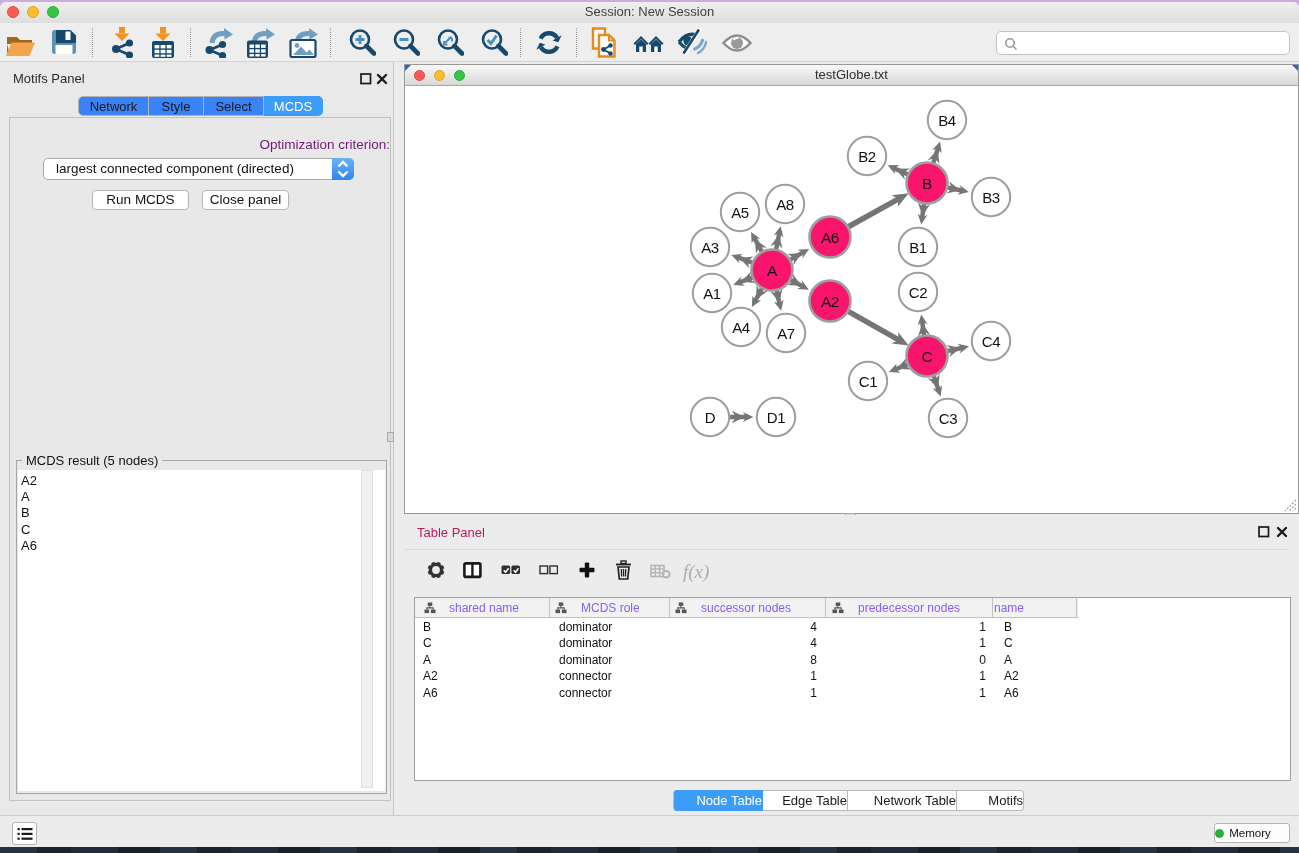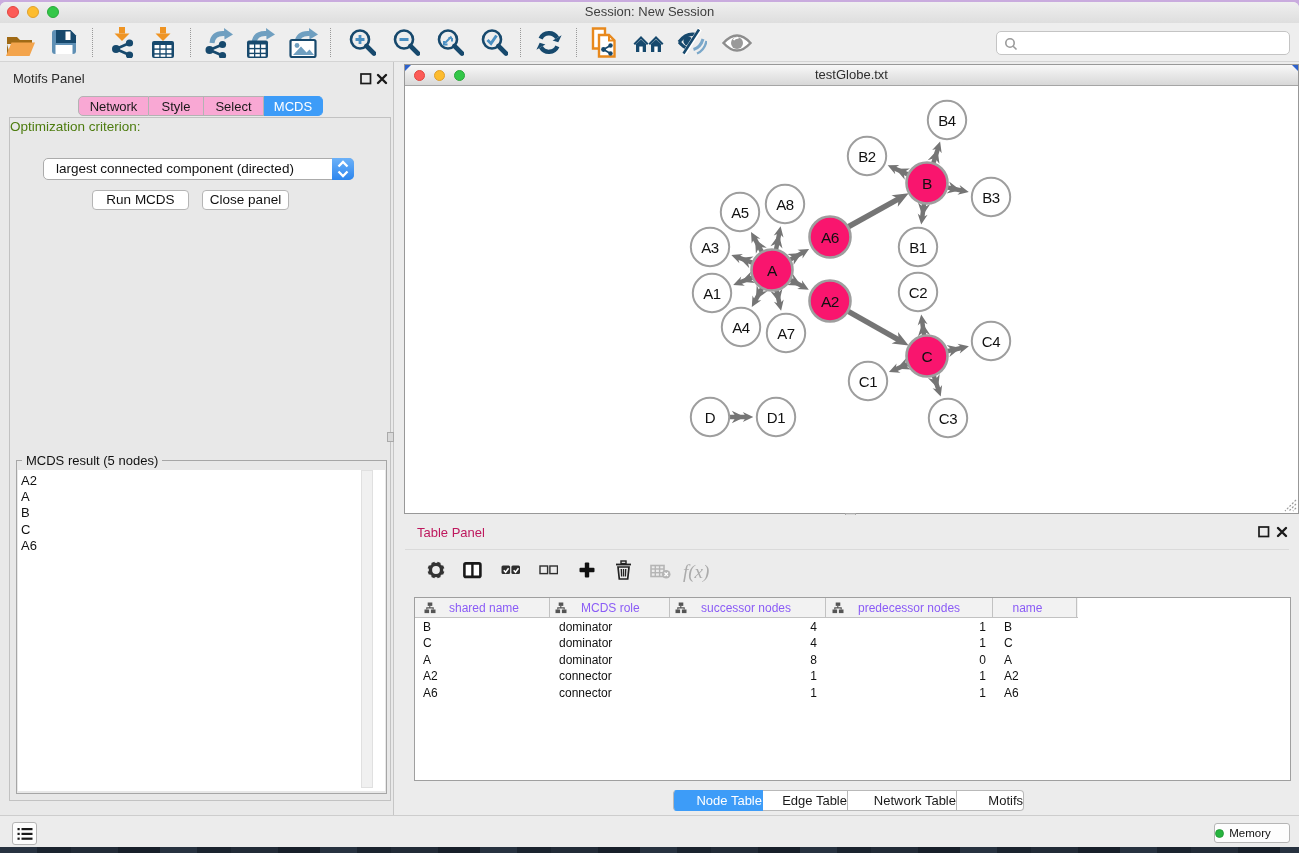--- a/index.html
+++ b/index.html
@@ -15,7 +15,7 @@
 #leftpanel{position:absolute;left:0;top:60px;width:394px;height:753px;background:#e9e9e9;border-right:1px solid #c6c6c6}
 #lp-title{position:absolute;left:13px;top:9px;font-size:13px;color:#2b2b2b}
 .seg{position:absolute;top:34px;height:20px;display:flex;font-size:13px;line-height:18px;text-align:center;color:#1a1a1a}
-.seg div{background:#f9a8d4;border:1px solid #b3b3b3;border-left:none;padding-top:1px}
+.seg div{background:#3b82f6;border:1px solid #b3b3b3;border-left:none;padding-top:1px}
 .seg div:first-child{border-left:1px solid #b3b3b3;border-radius:5px 0 0 5px}
 .seg div:last-child{border-radius:0 5px 5px 0}
 .seg .sel{background:#3d9cf8;border-color:#3d9cf8;color:#fff}

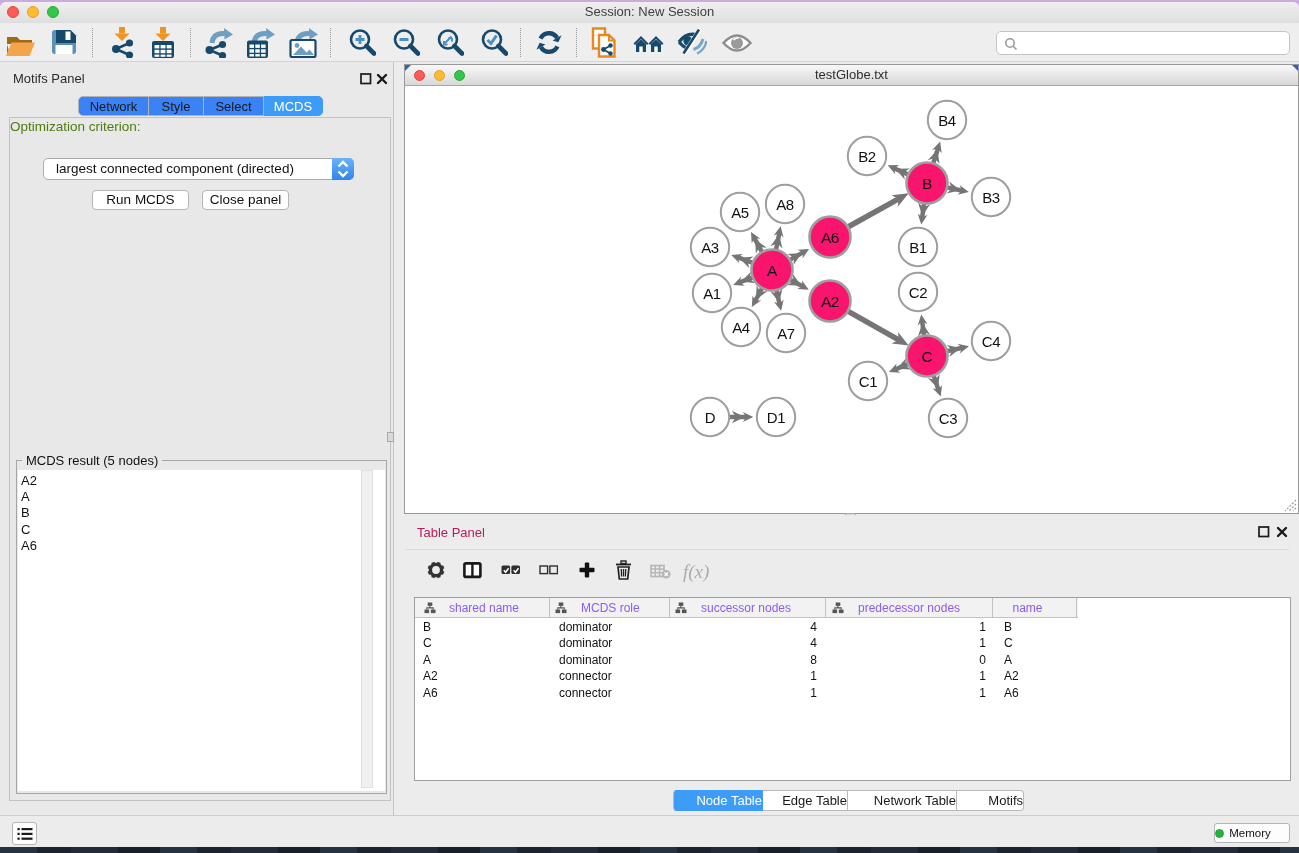--- a/index.html
+++ b/index.html
@@ -20,7 +20,7 @@
 .seg div:last-child{border-radius:0 5px 5px 0}
 .seg .sel{background:#3d9cf8;border-color:#3d9cf8;color:#fff}
 #lp-content{position:absolute;left:9px;top:55px;width:382px;height:684px;background:#e8e8e8;border:1px solid #c2c2c2}
-#opt-label{position:absolute;left:0;top:1px;width:100%;text-align:left;font-size:13.5px;color:#4d7c0f}
+#opt-label{position:absolute;left:0;top:19px;width:100%;text-align:right;font-size:13.5px;color:#701a75}
 #dropdown{position:absolute;left:33px;top:40px;width:311px;height:22px;background:#fff;border:1px solid #ababab;border-radius:5px;font-size:13.5px;line-height:20px;color:#111;padding-left:12px}
 #stepper{position:absolute;right:-1px;top:-1px;width:22px;height:22px;border-radius:0 5px 5px 0;background:linear-gradient(#6cb1f8,#2d86ee)}
 .btn{position:absolute;height:20px;background:#fff;border:1px solid #b5b5b5;border-radius:4px;font-size:13.5px;text-align:center;color:#111;line-height:18px}

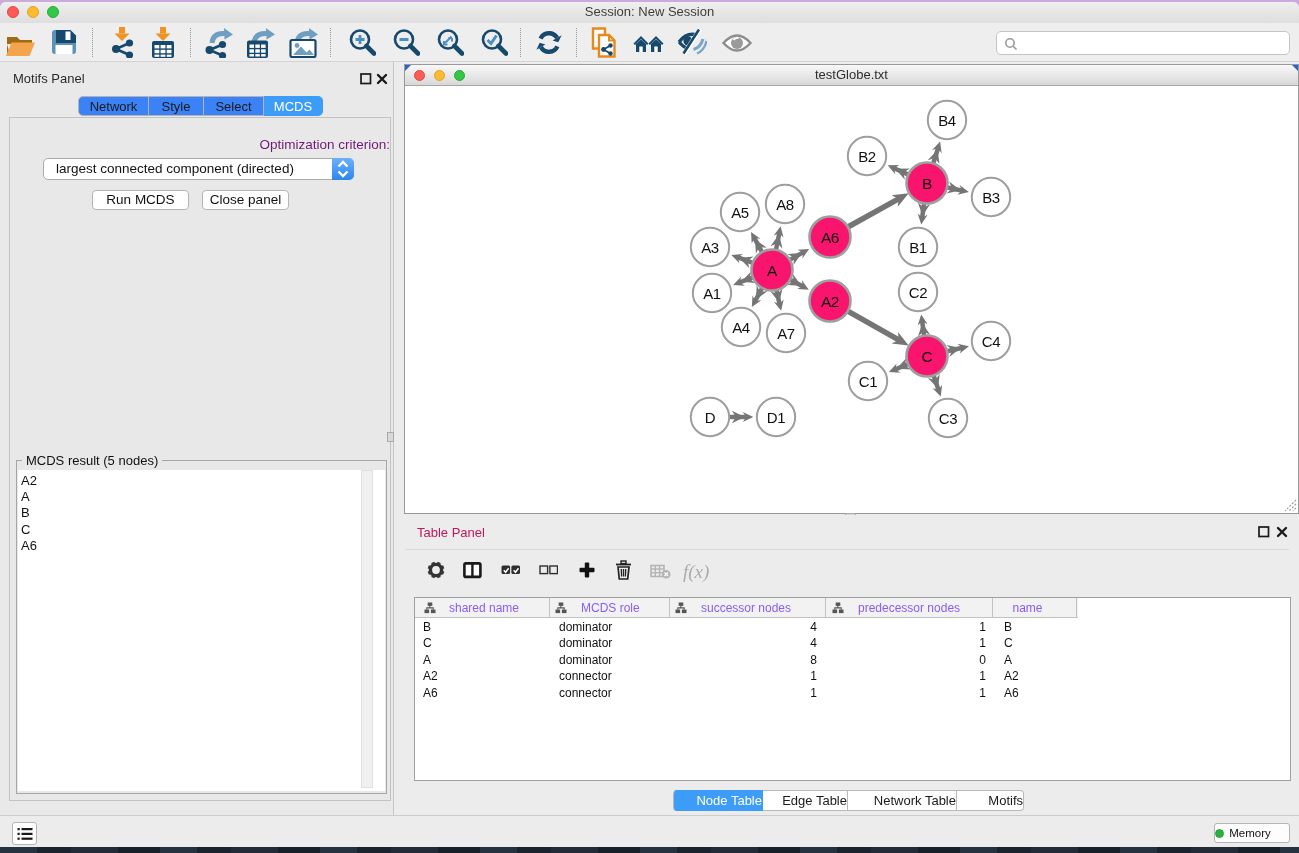--- a/index.html
+++ b/index.html
@@ -452,7 +452,7 @@
             </g>
           </svg>
           <div class="hlab" style="left:443px">predecessor nodes</div>
-          <div class="hlab" style="left:579px;width:67px;text-align:center">name</div>
+          <div class="hlab" style="left:579px;width:67px;">name</div>
       </div>
       <div class="cellcol" style="left:8px">B<br>C<br>A<br>A2<br>A6</div>
       <div class="cellcol" style="left:144px">dominator<br>dominator<br>dominator<br>connector<br>connector</div>

